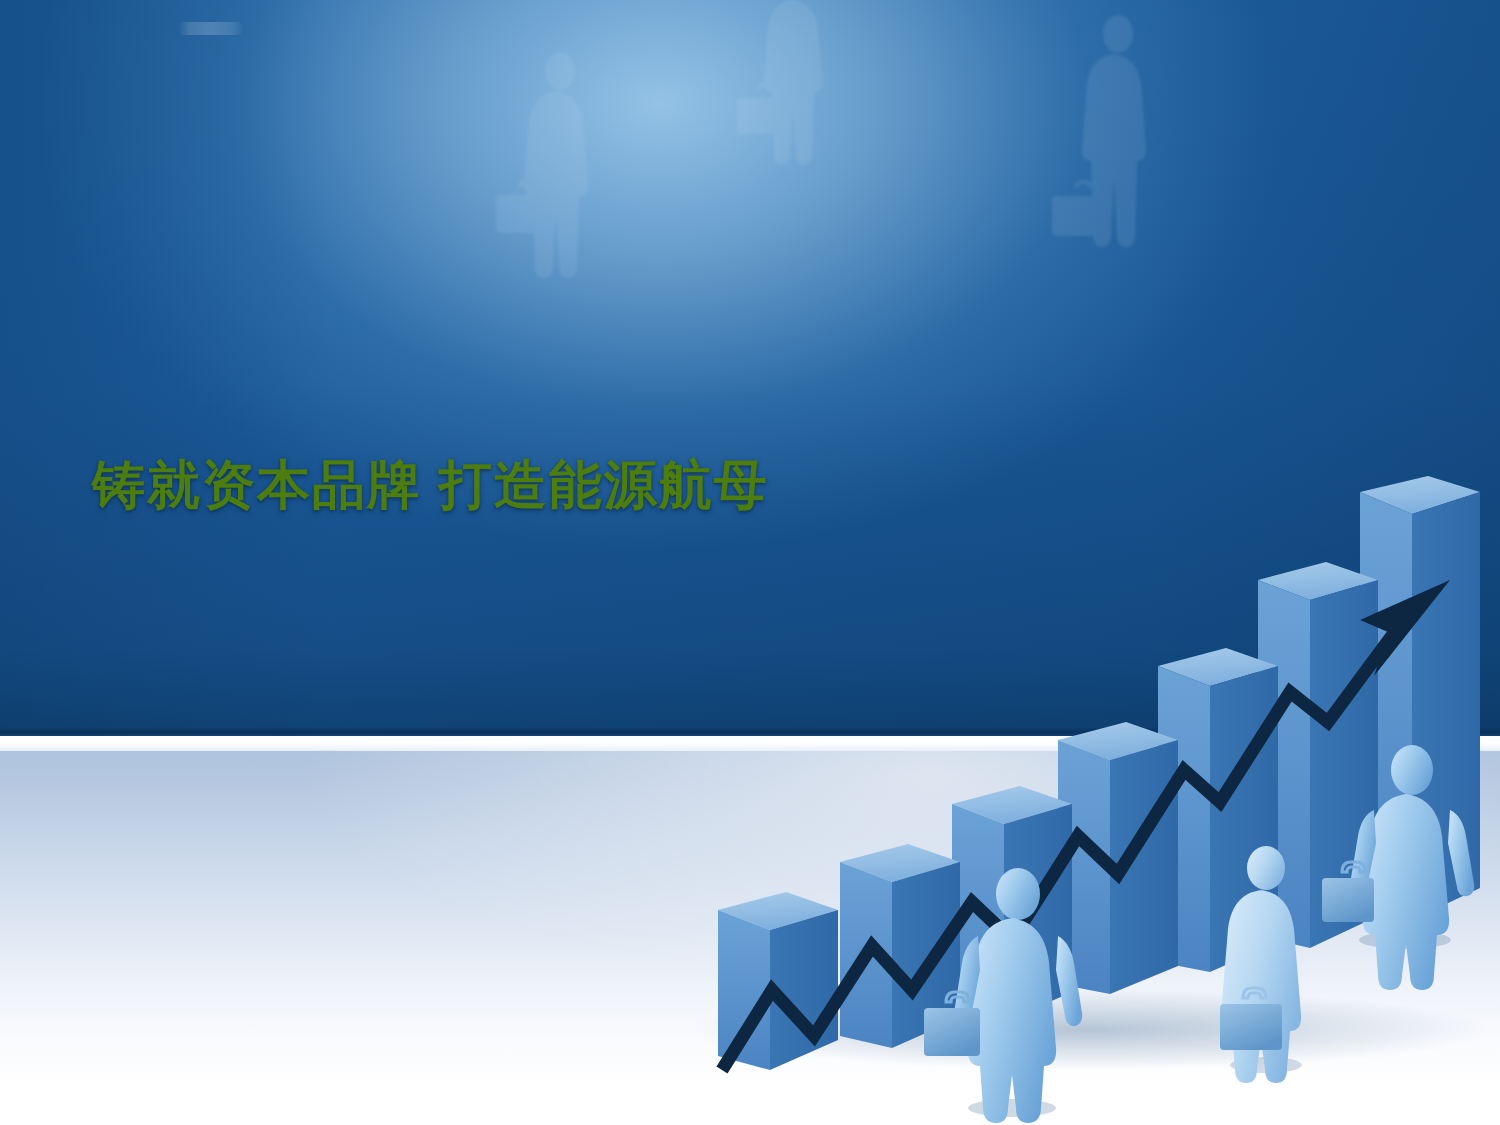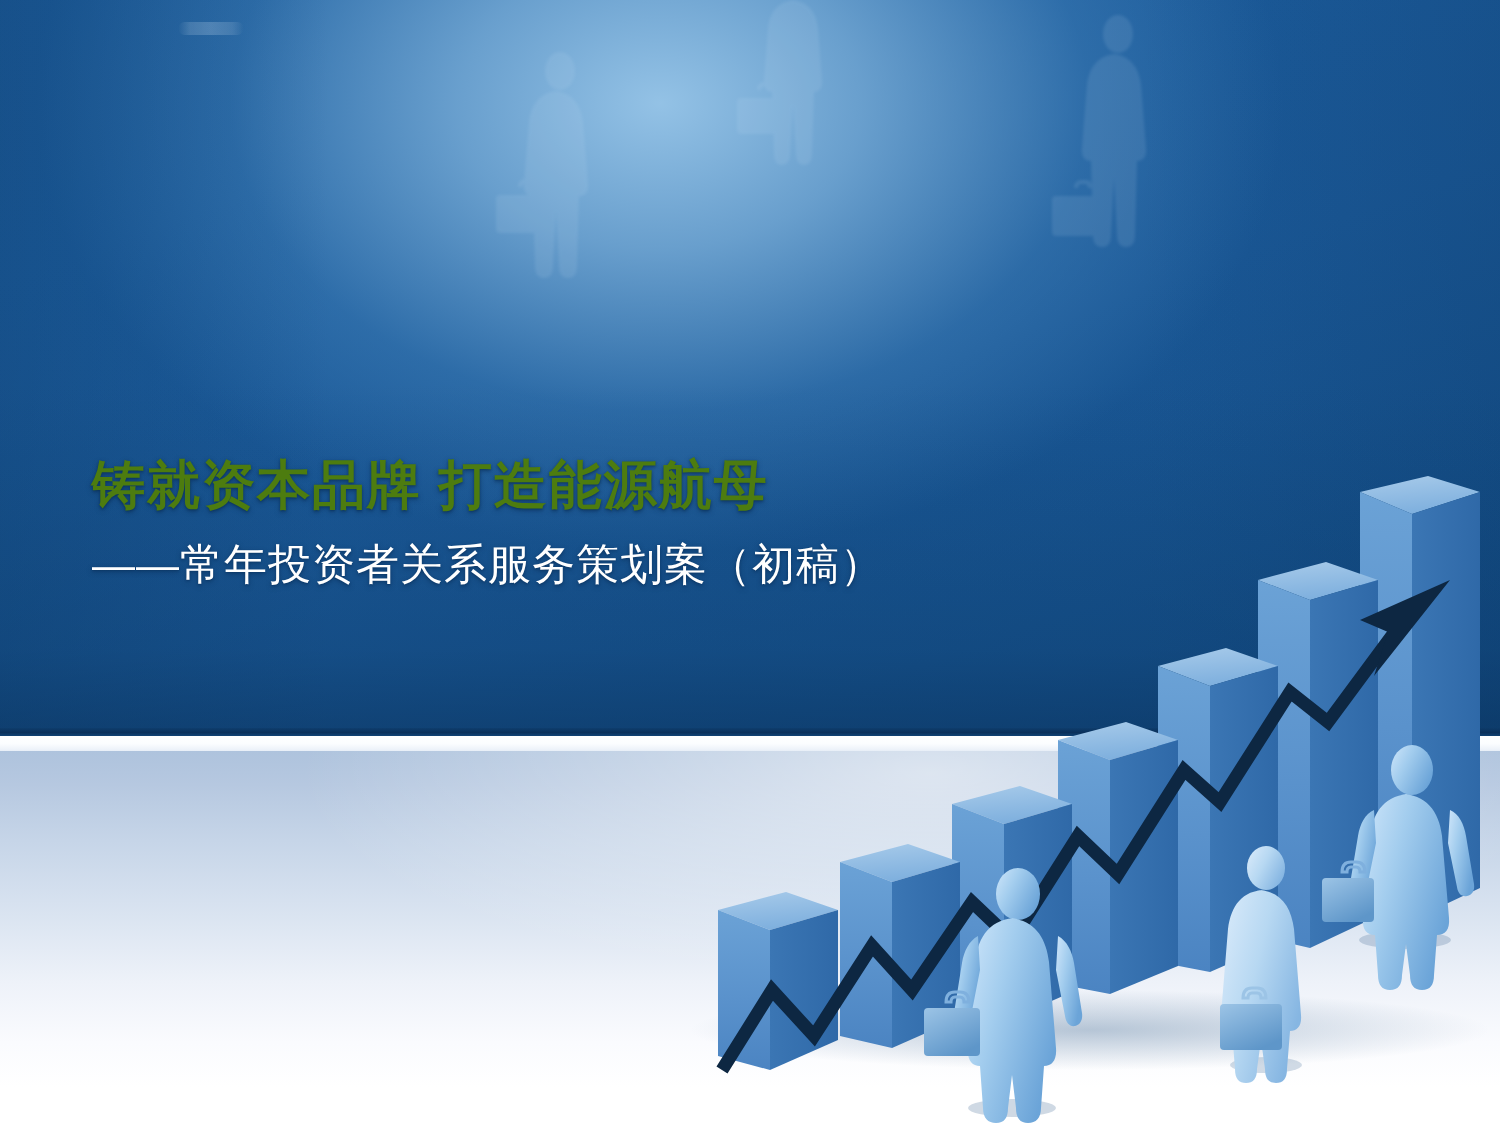--- a/index.html
+++ b/index.html
@@ -330,7 +330,6 @@
 
   <div class="titles">
     <div class="main-title">铸就资本品牌  打造能源航母</div>
-    <div class="sub-title">——常年投资者关系服务策划案（初稿）</div>
   </div>
 
 </div>

